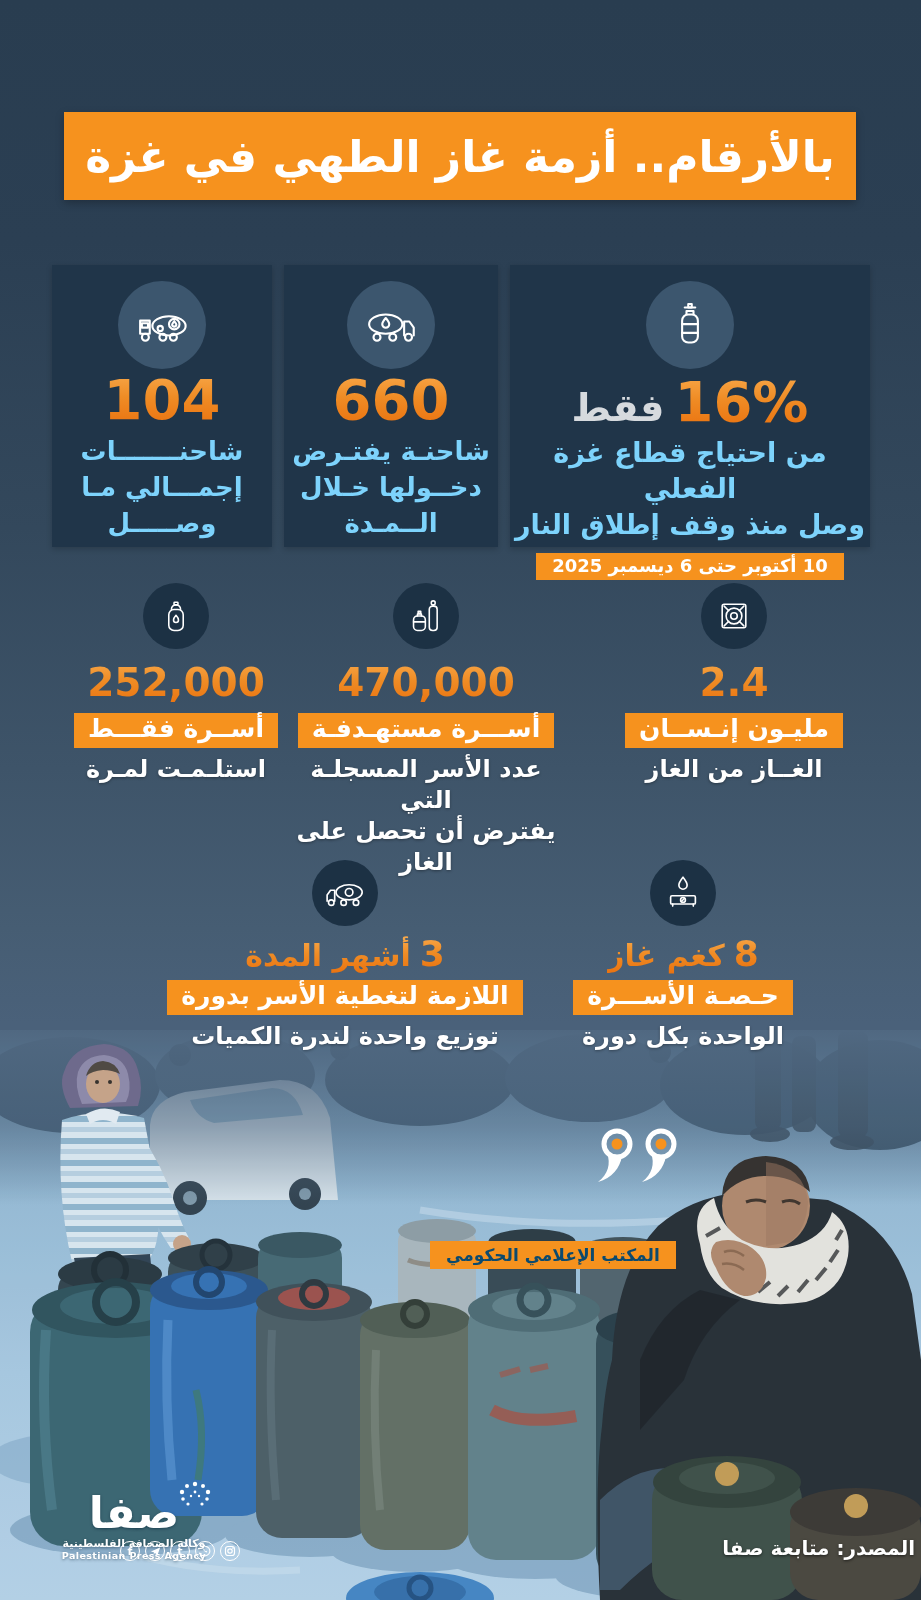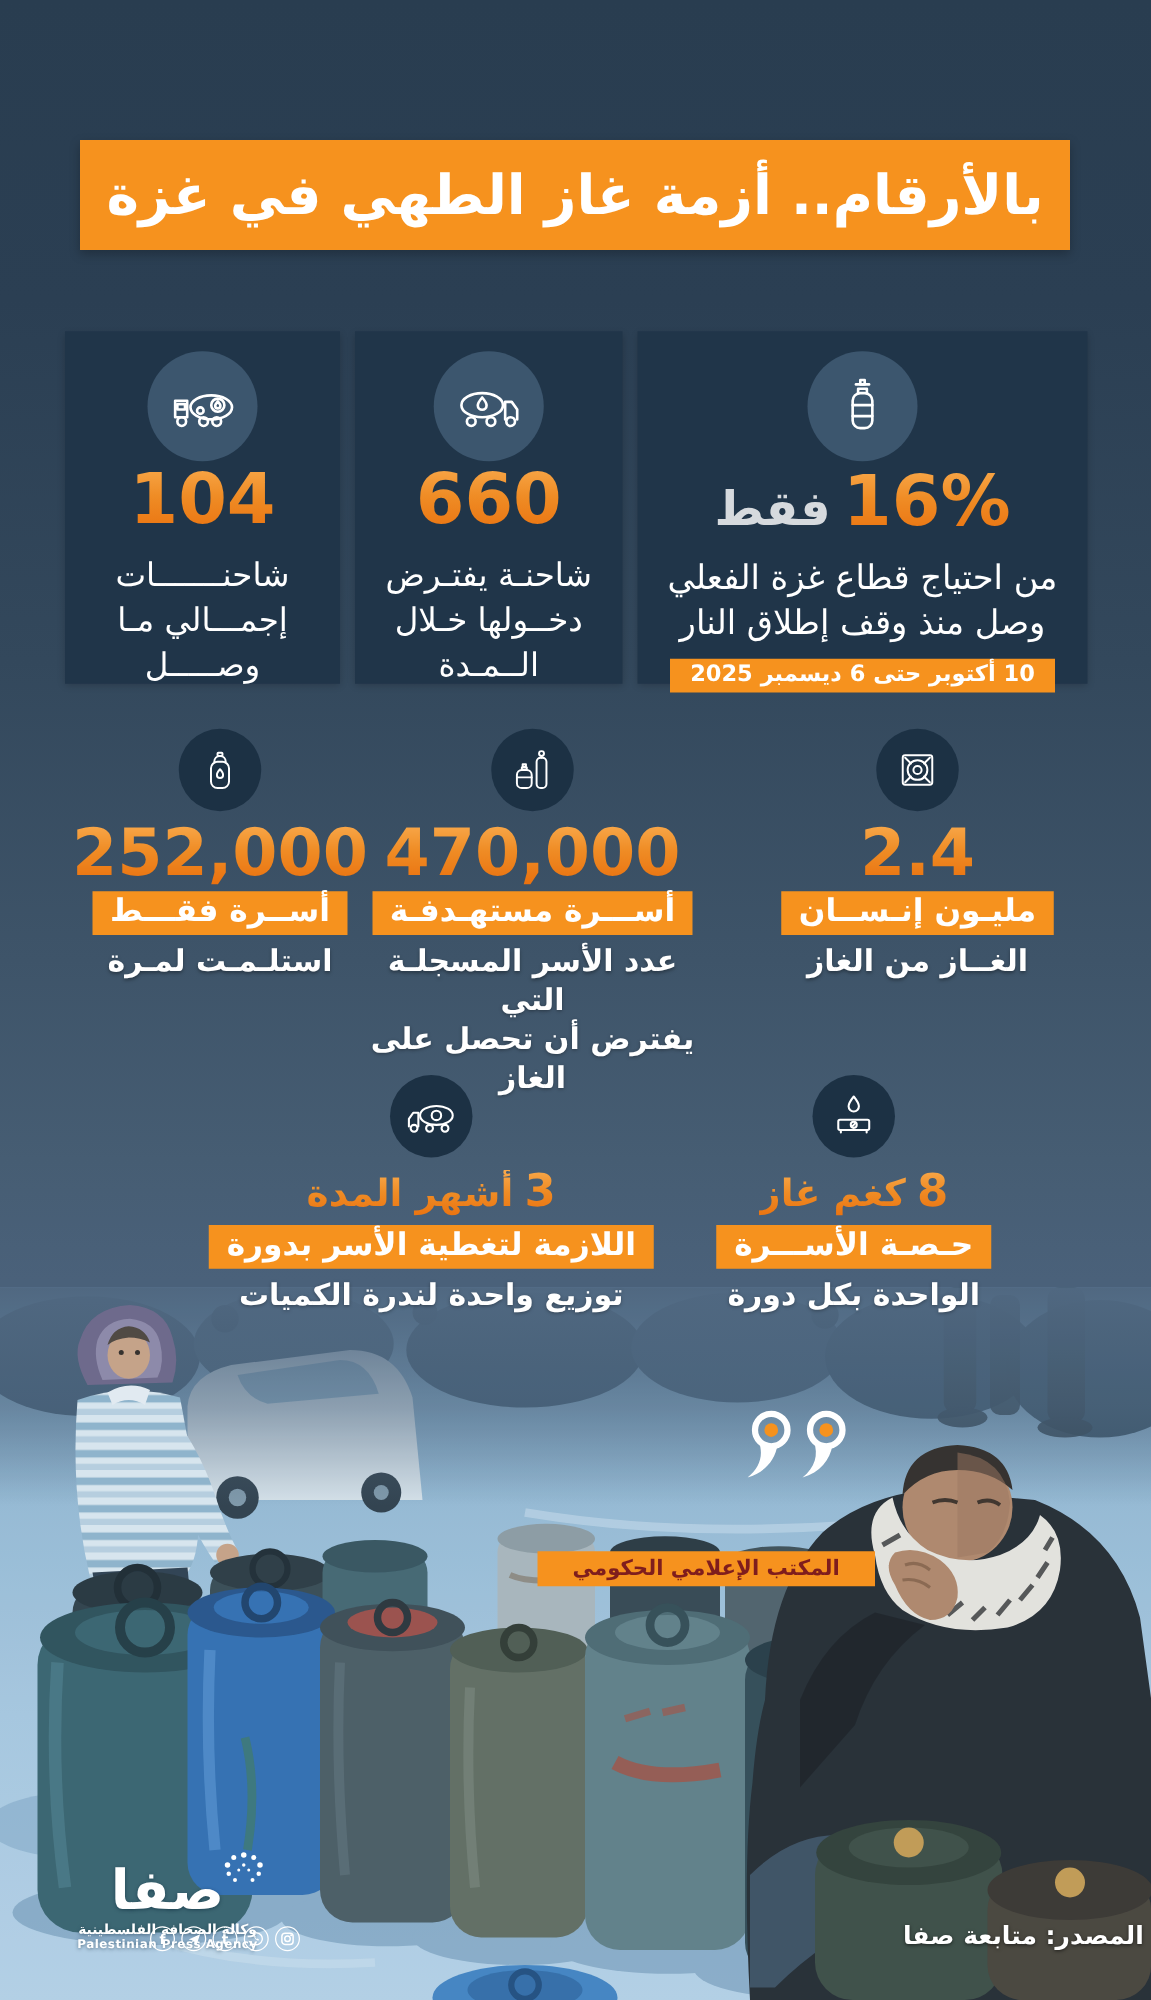--- a/index.html
+++ b/index.html
@@ -30,7 +30,7 @@
       -webkit-background-clip:text;background-clip:text;color:transparent;}
   }
   .card-value{font-size:56px;line-height:62px;margin-top:0;direction:rtl;}
-  .card-lines{direction:rtl;color:#ffffff;font-weight:normal;font-size:26px;line-height:36px;margin-top:12px;}
+  .card-lines{direction:rtl;color:#7dd3fc;font-weight:bold;font-size:26px;line-height:36px;margin-top:2px;}
   .card-lines span{display:block;}
   .vrow{display:flex;direction:rtl;align-items:baseline;justify-content:center;gap:10px;margin-top:2px;}
   .suffix{color:#d6dade;font-weight:bold;font-size:38px;}

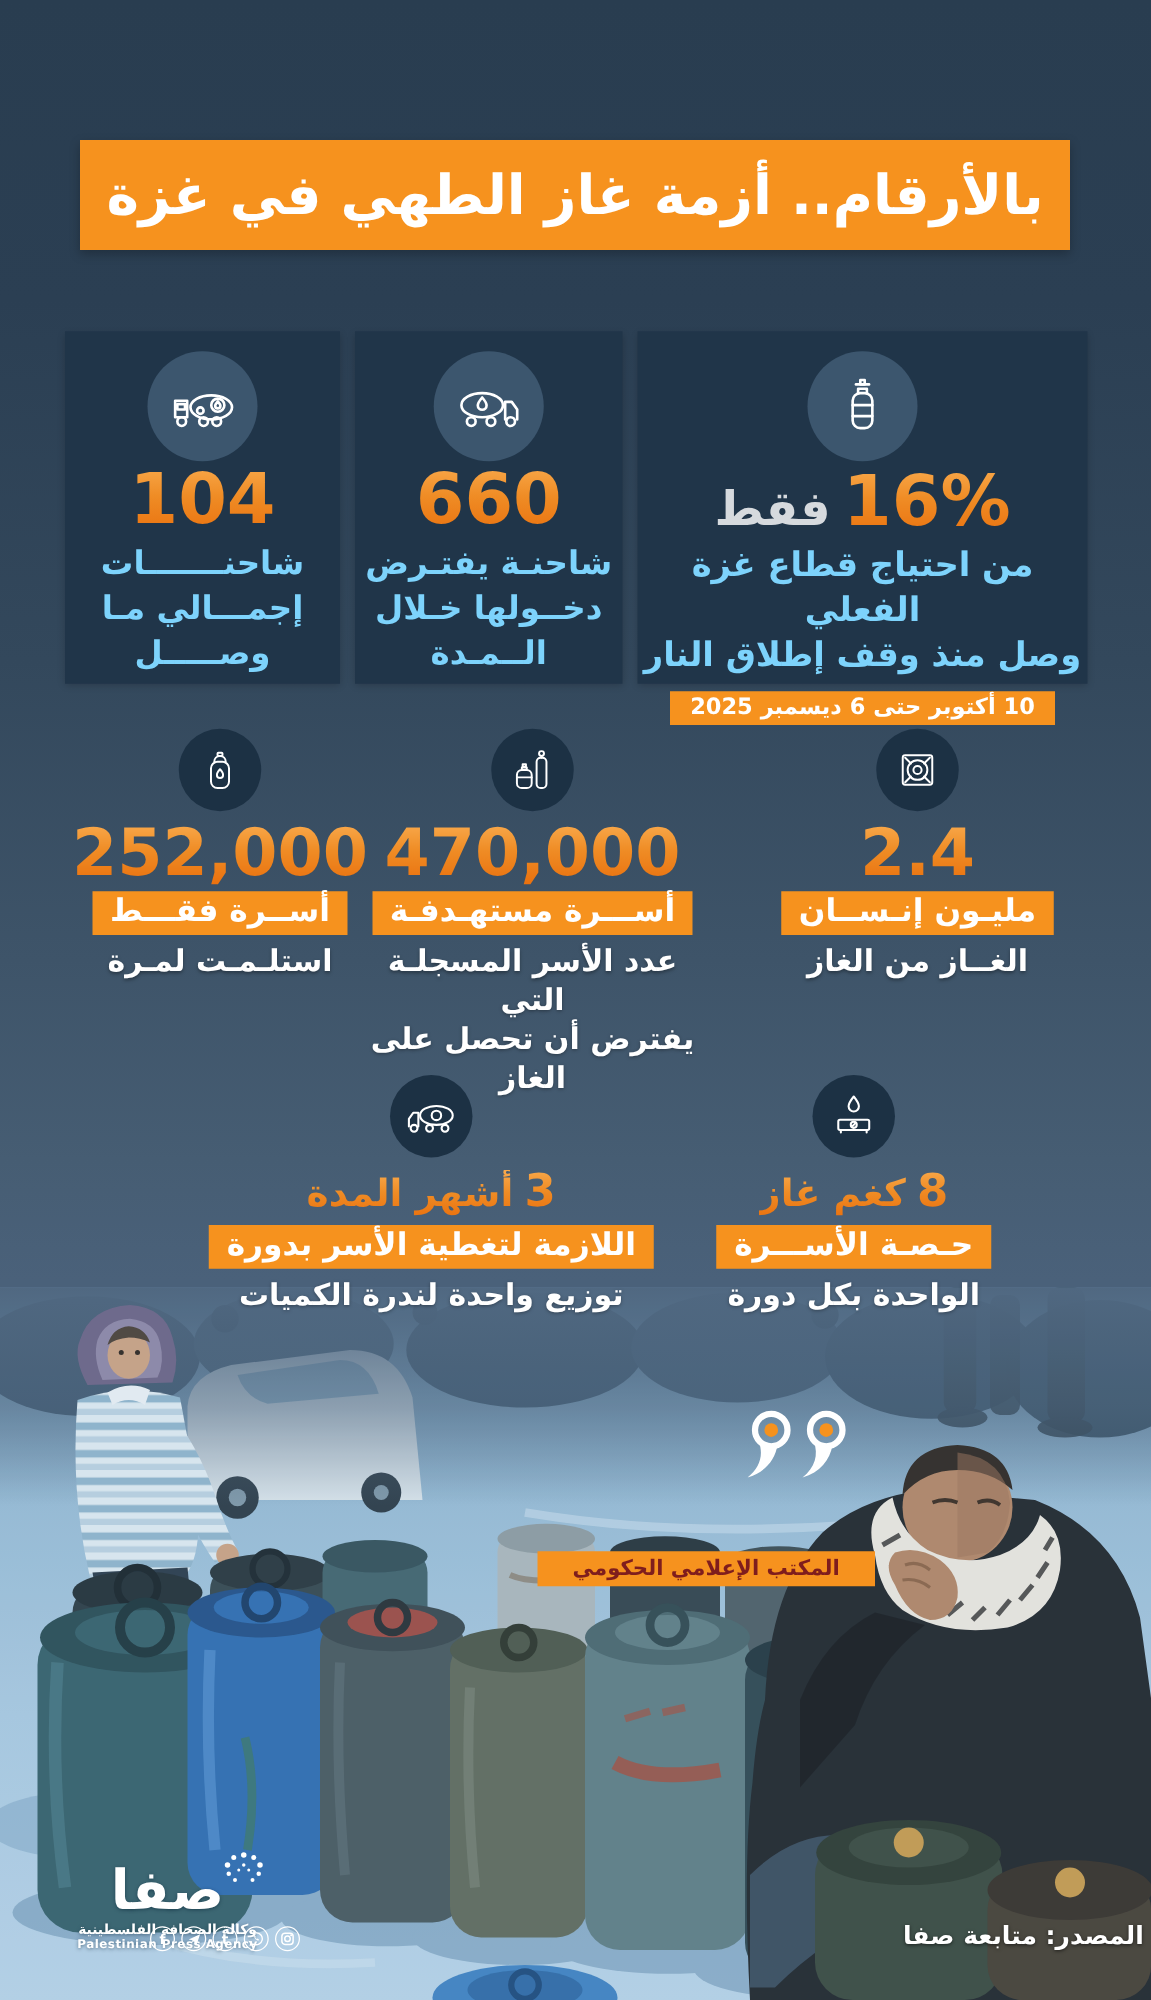--- a/index.html
+++ b/index.html
@@ -39,7 +39,7 @@
     padding:2px 16px 4px;margin-top:10px;white-space:nowrap;
   }
   .stat{position:absolute;display:flex;flex-direction:column;align-items:center;text-align:center;z-index:2;}
-  .stat-value{font-size:52px;line-height:52px;margin-top:8px;direction:rtl;}
+  .stat-value{font-size:39px;line-height:52px;margin-top:8px;direction:rtl;}
   .chip{
     display:inline-block;background:#f6921e;color:#fff;font-weight:bold;font-size:25px;
     line-height:30px;padding:1px 14px 4px;margin:4px 0 6px;direction:rtl;white-space:nowrap;

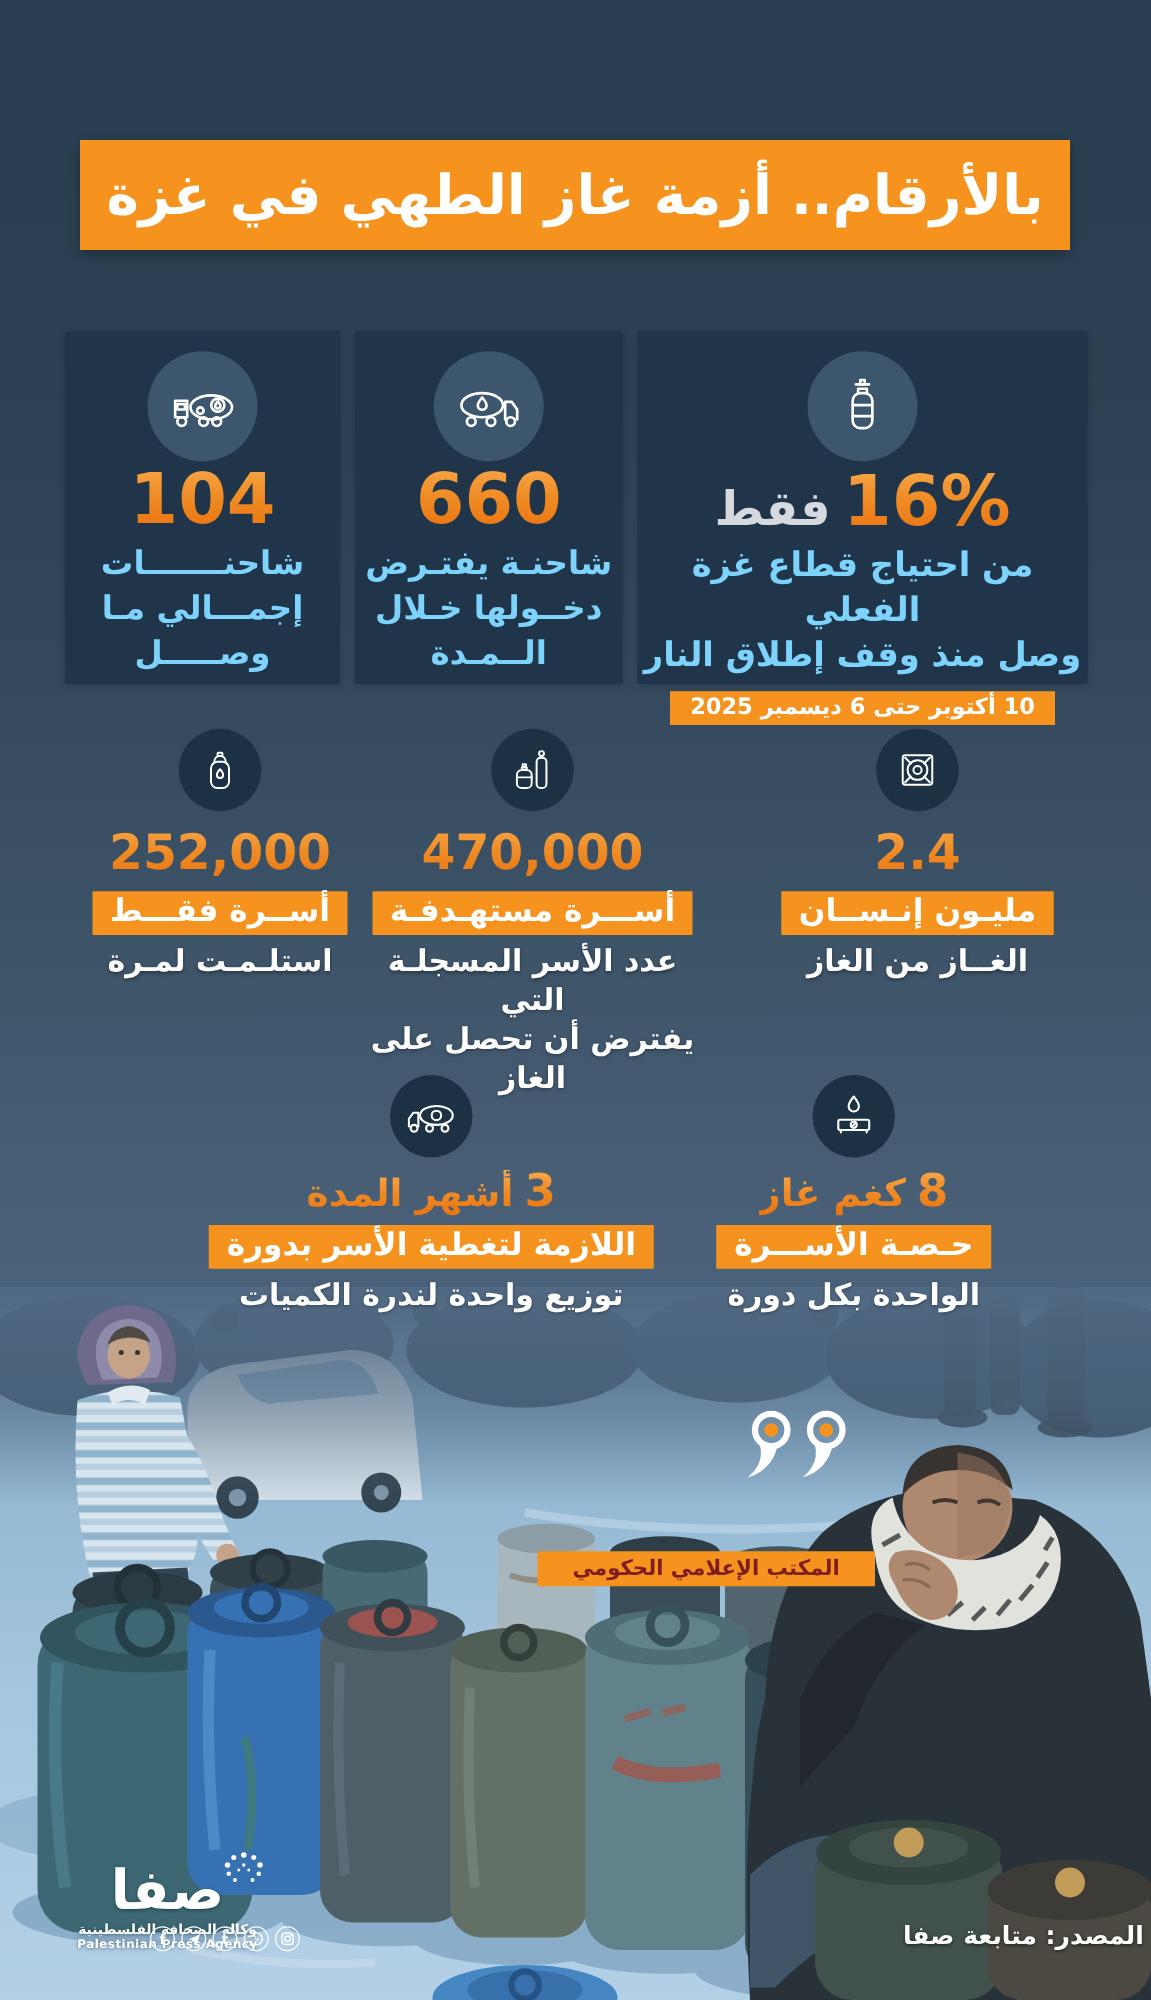--- a/index.html
+++ b/index.html
@@ -55,8 +55,8 @@
   .qmarks{position:absolute;left:598px;top:1126px;z-index:3;}
   .attrib{
     position:absolute;left:430px;top:1241px;min-width:168px;height:28px;z-index:3;
-    background:#f6921e;color:#7f1d1d;font-weight:bold;font-size:17px;direction:rtl;
-    display:flex;align-items:center;justify-content:center;padding:0 28px;
+    background:#f6921e;color:#0c4a6e;font-weight:bold;font-size:17px;direction:rtl;
+    display:flex;align-items:center;justify-content:center;padding:0 16px;
   }
   .logo{position:absolute;left:34px;top:1490px;width:200px;z-index:3;color:#fff;text-align:center;
     text-shadow:0 1px 3px rgba(0,30,50,.5);}

